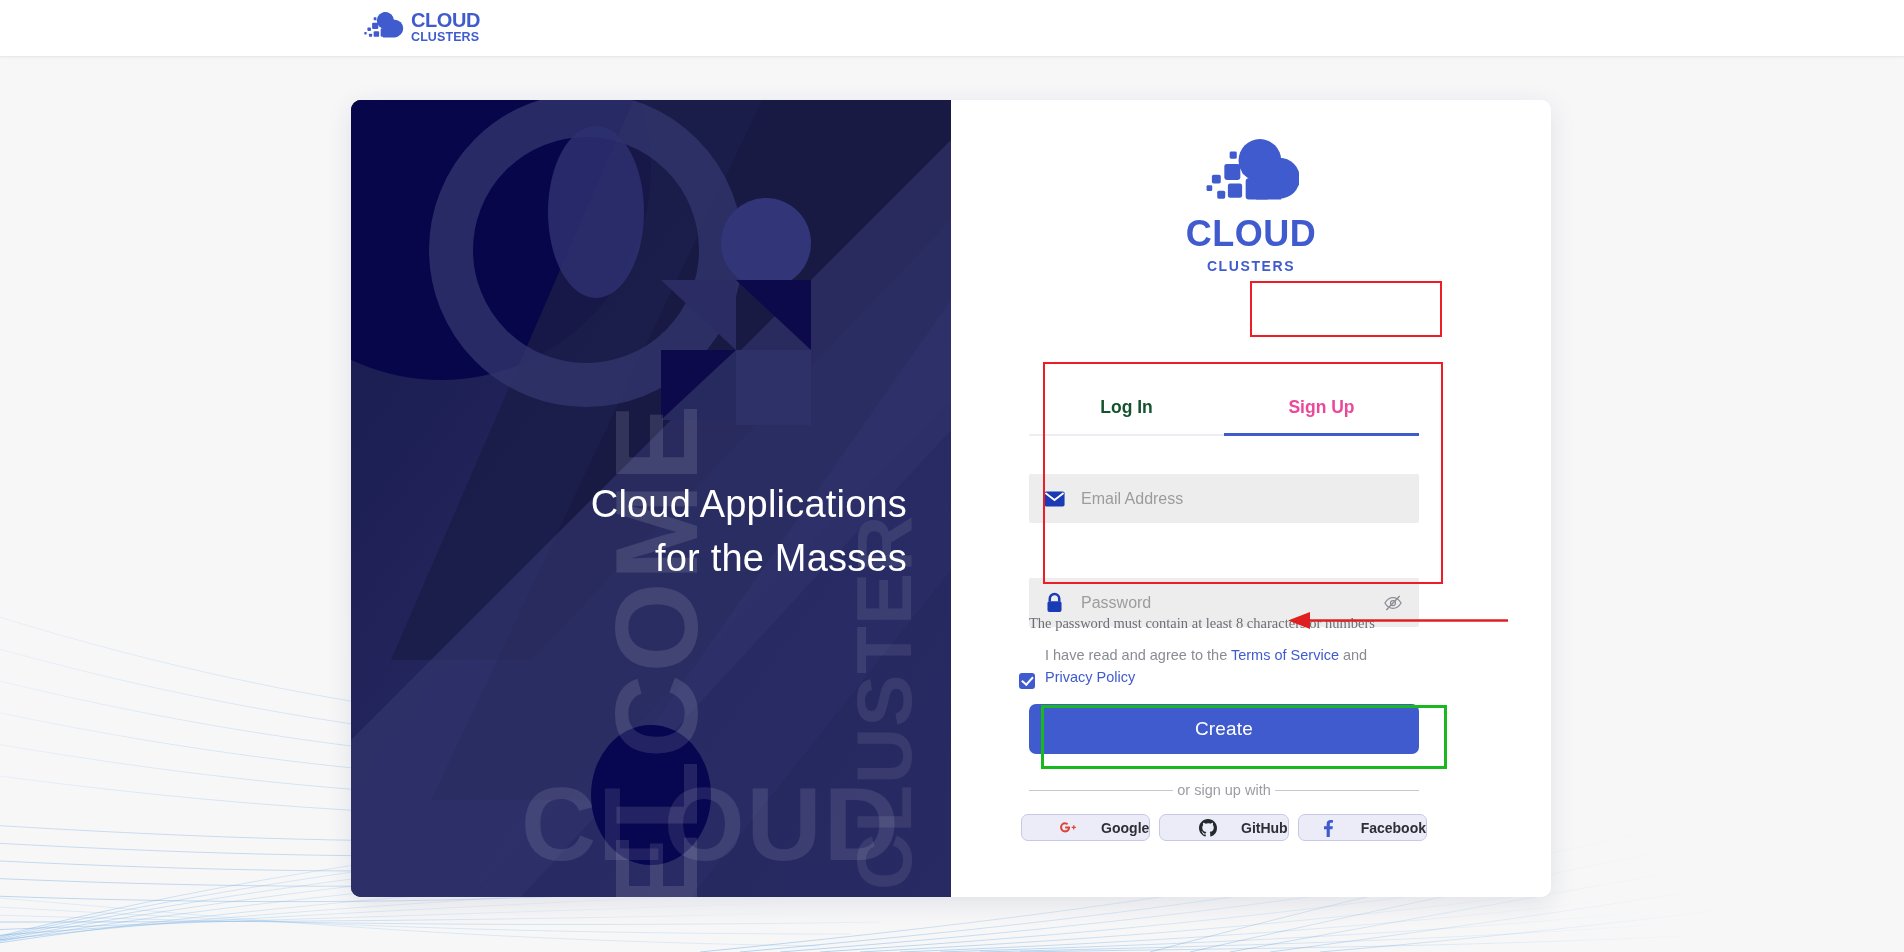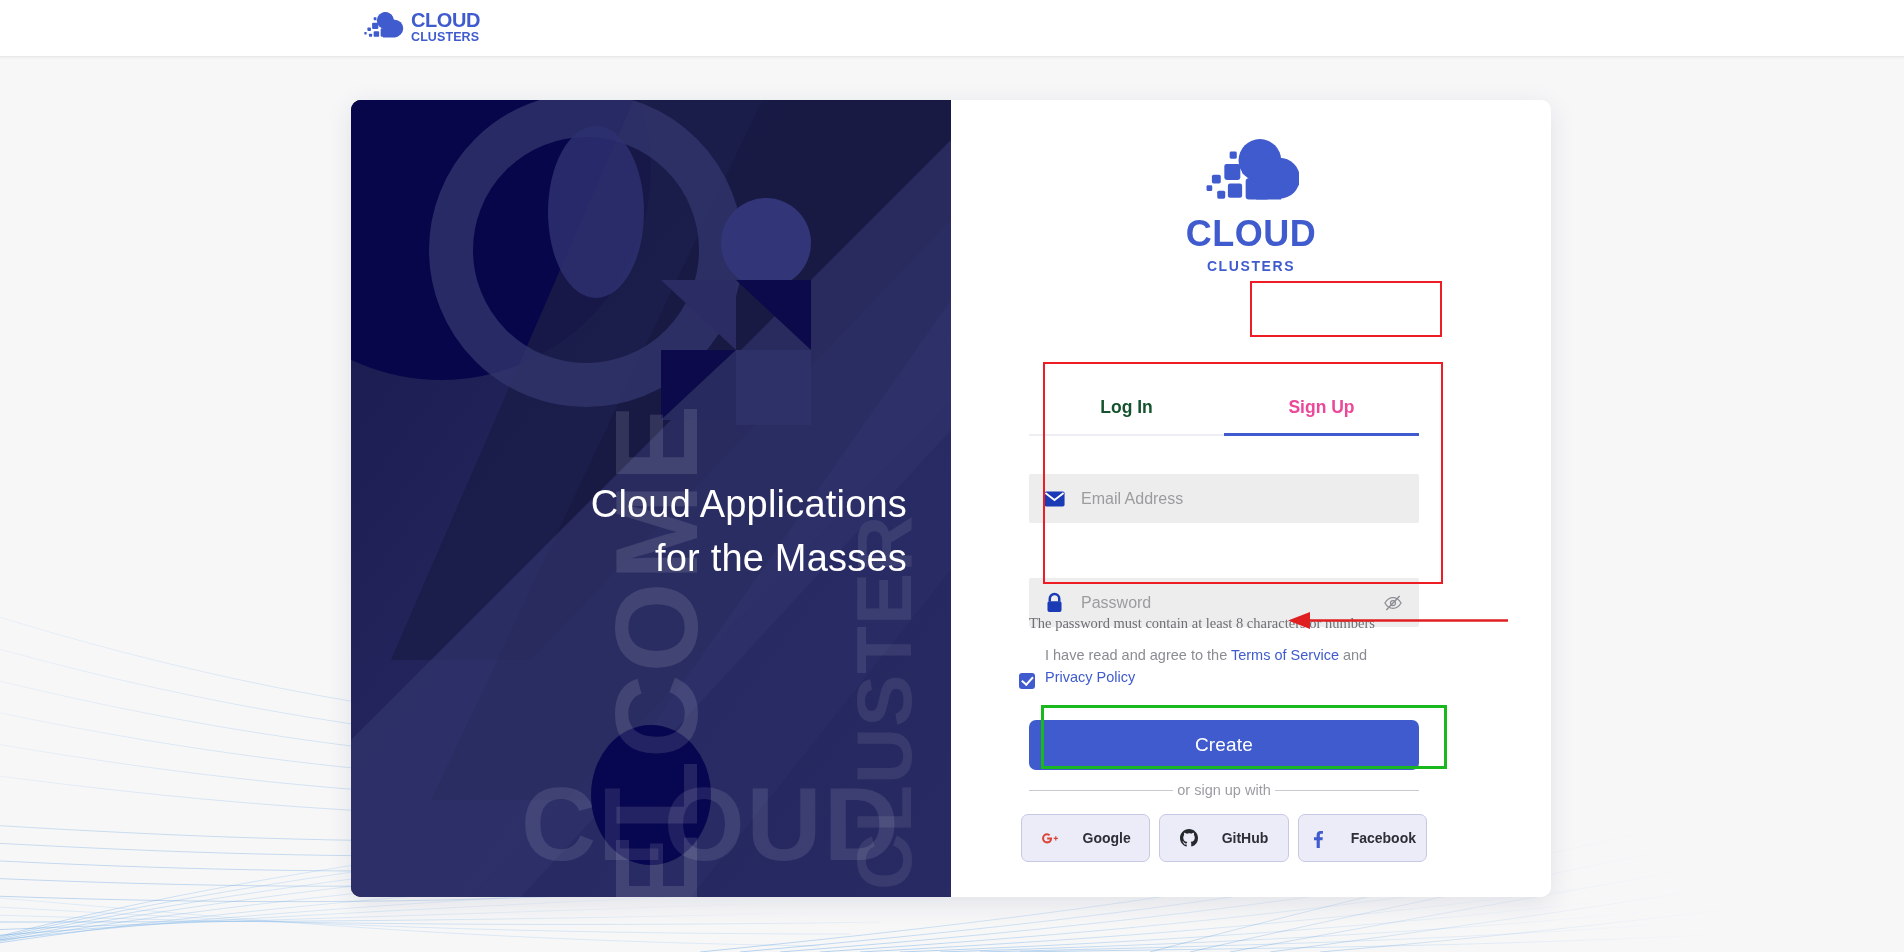--- a/index.html
+++ b/index.html
@@ -262,7 +262,6 @@
     font-family: "Liberation Sans", sans-serif;
     cursor: pointer;
     letter-spacing: 0.2px;
-    margin-top: 16px;
   }
 
   .divider {

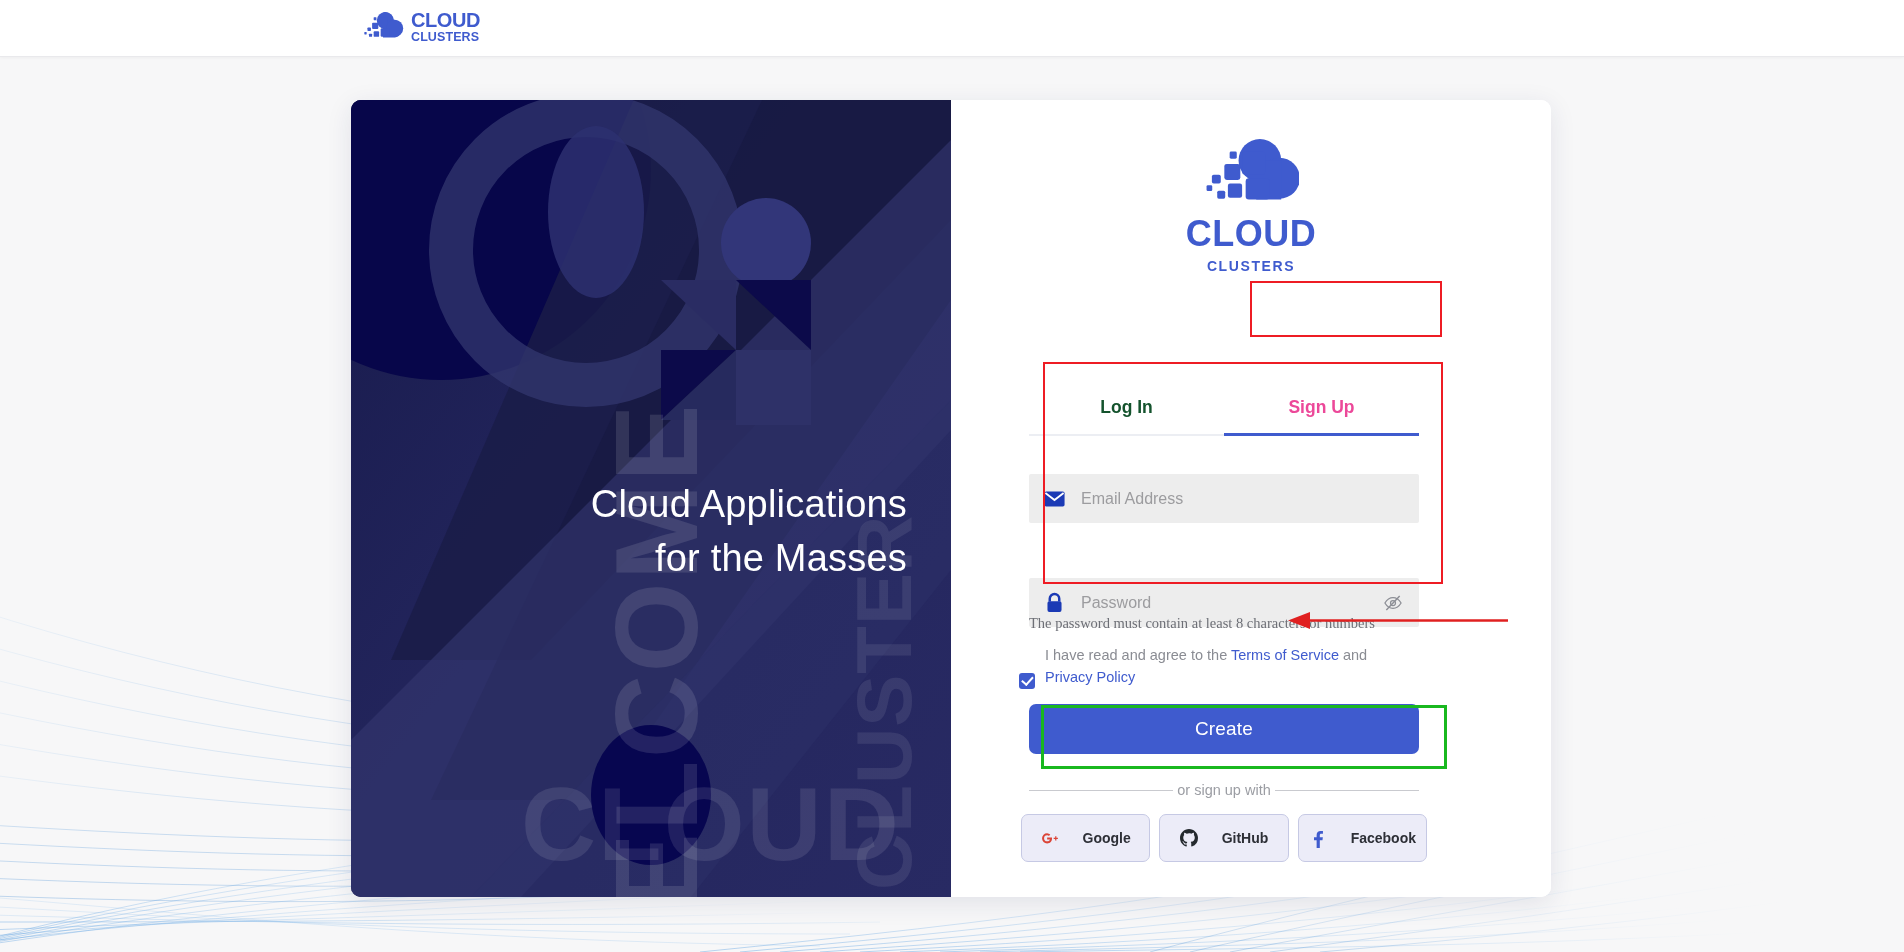--- a/index.html
+++ b/index.html
@@ -287,13 +287,13 @@
   }
   .social-btn {
     flex: 1 1 0;
-    height: 48px;
+    height: 27px;
     background: #ececf8;
     border: 1px solid #c6c9e4;
     border-radius: 7px;
     display: flex;
     align-items: center;
-    justify-content: center;
+    justify-content: flex-end;
     gap: 24px;
     font-size: 14px;
     font-weight: 700;

